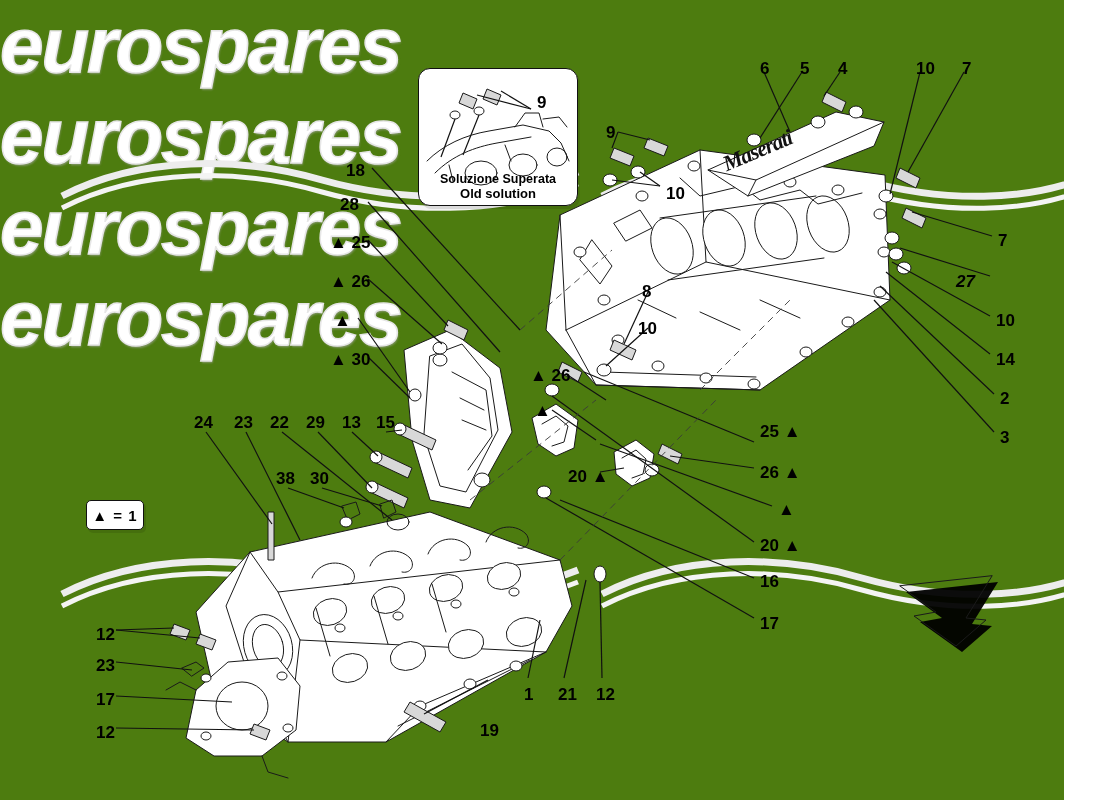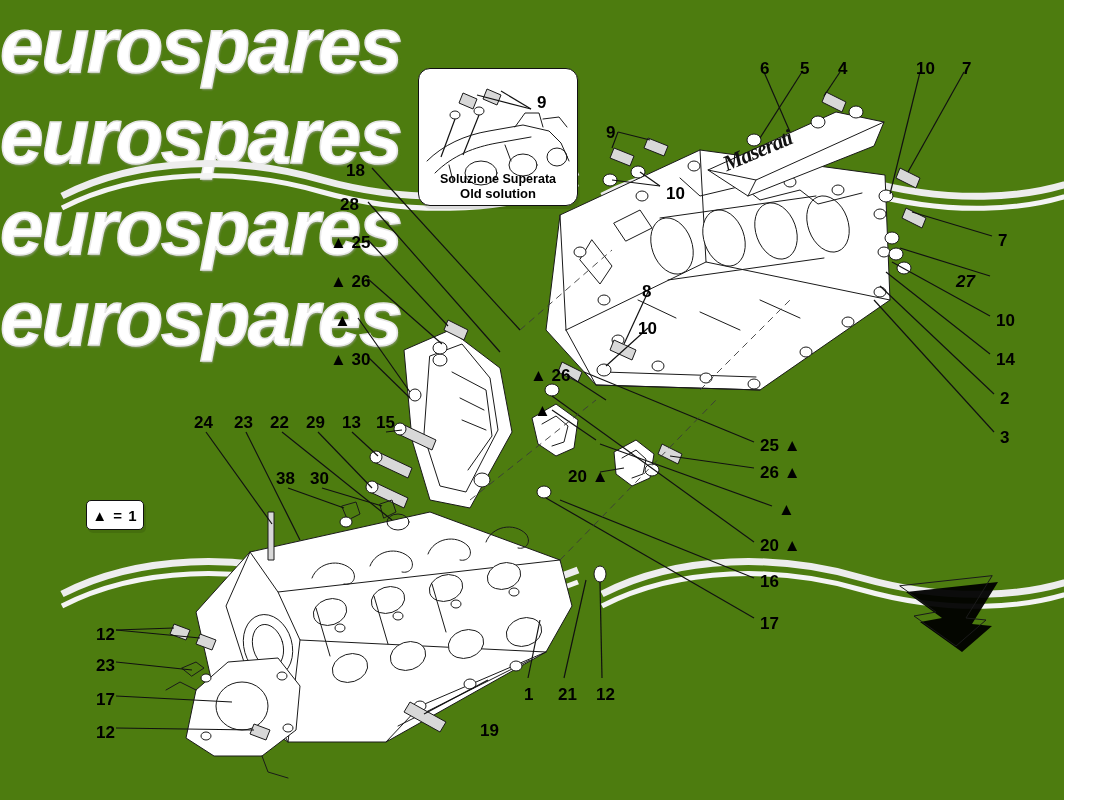--- a/index.html
+++ b/index.html
@@ -426,7 +426,7 @@
       <div class="lbl" style="left: 996px; top: 351px;">14</div>
       <div class="lbl" style="left: 1000px; top: 390px;">2</div>
       <div class="lbl" style="left: 1000px; top: 429px;">3</div>
-      <div class="lbl" style="left: 760px; top: 437px;">25 ▲</div>
+      <div class="lbl" style="left: 760px; top: 423px;">25 ▲</div>
       <div class="lbl" style="left: 760px; top: 464px;">26 ▲</div>
       <div class="lbl" style="left: 778px; top: 501px;">▲</div>
       <div class="lbl" style="left: 760px; top: 537px;">20 ▲</div>

